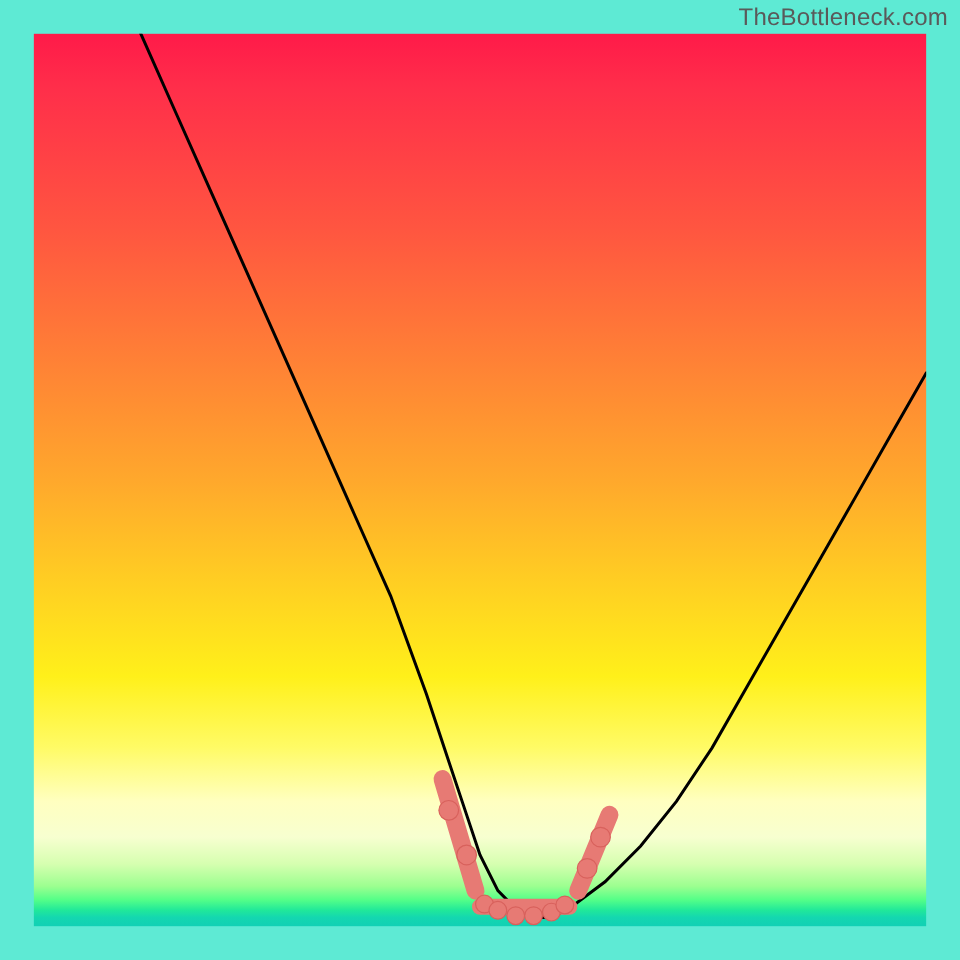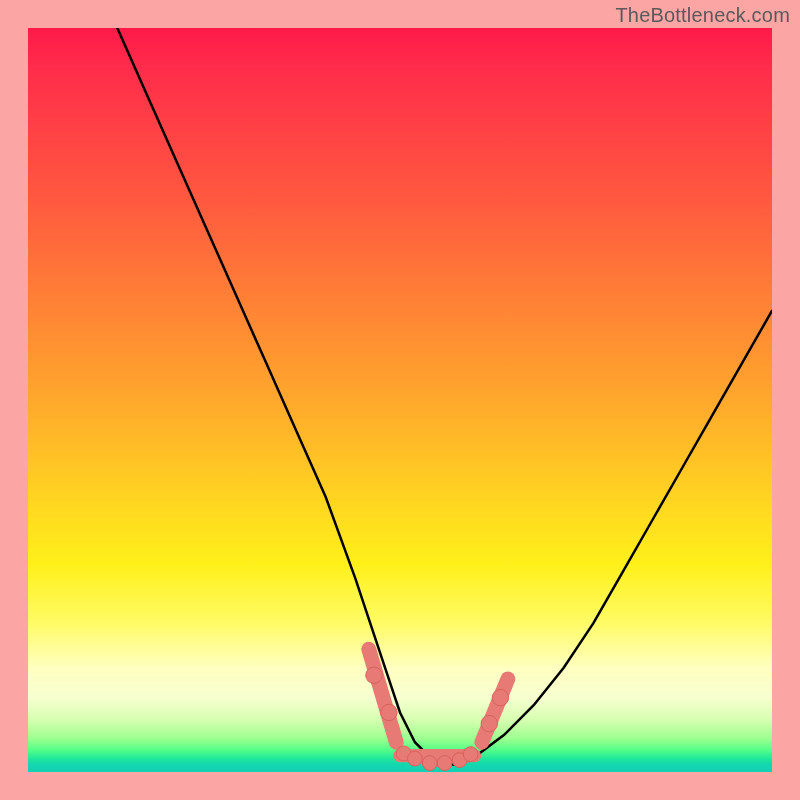--- a/index.html
+++ b/index.html
@@ -16,7 +16,7 @@
     top: 0; left: 0;
     width: 800px;
     height: 800px;
-    background: #fca5a5;
+    background: #5eead4;
   }
   .plot-area {
     position: absolute;

